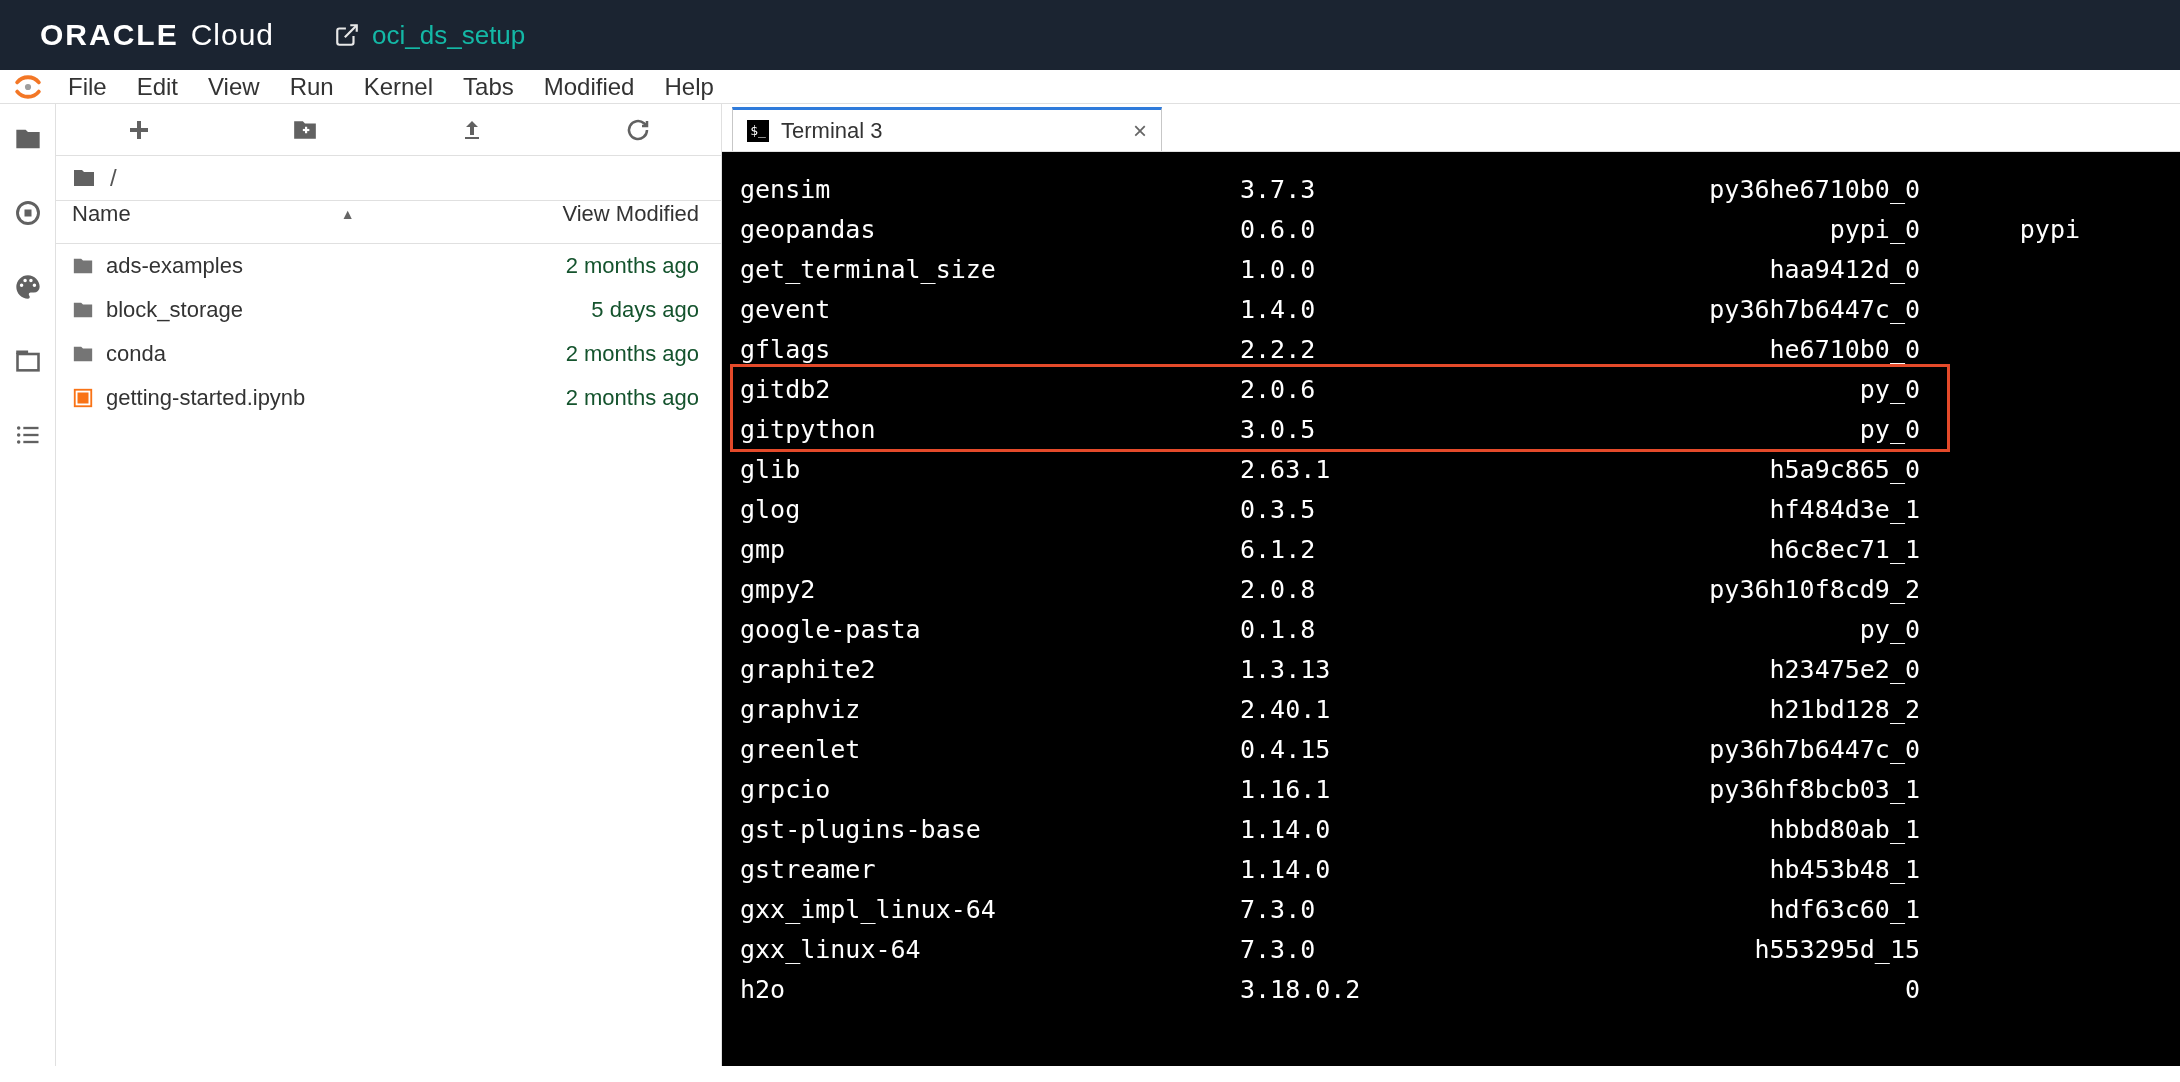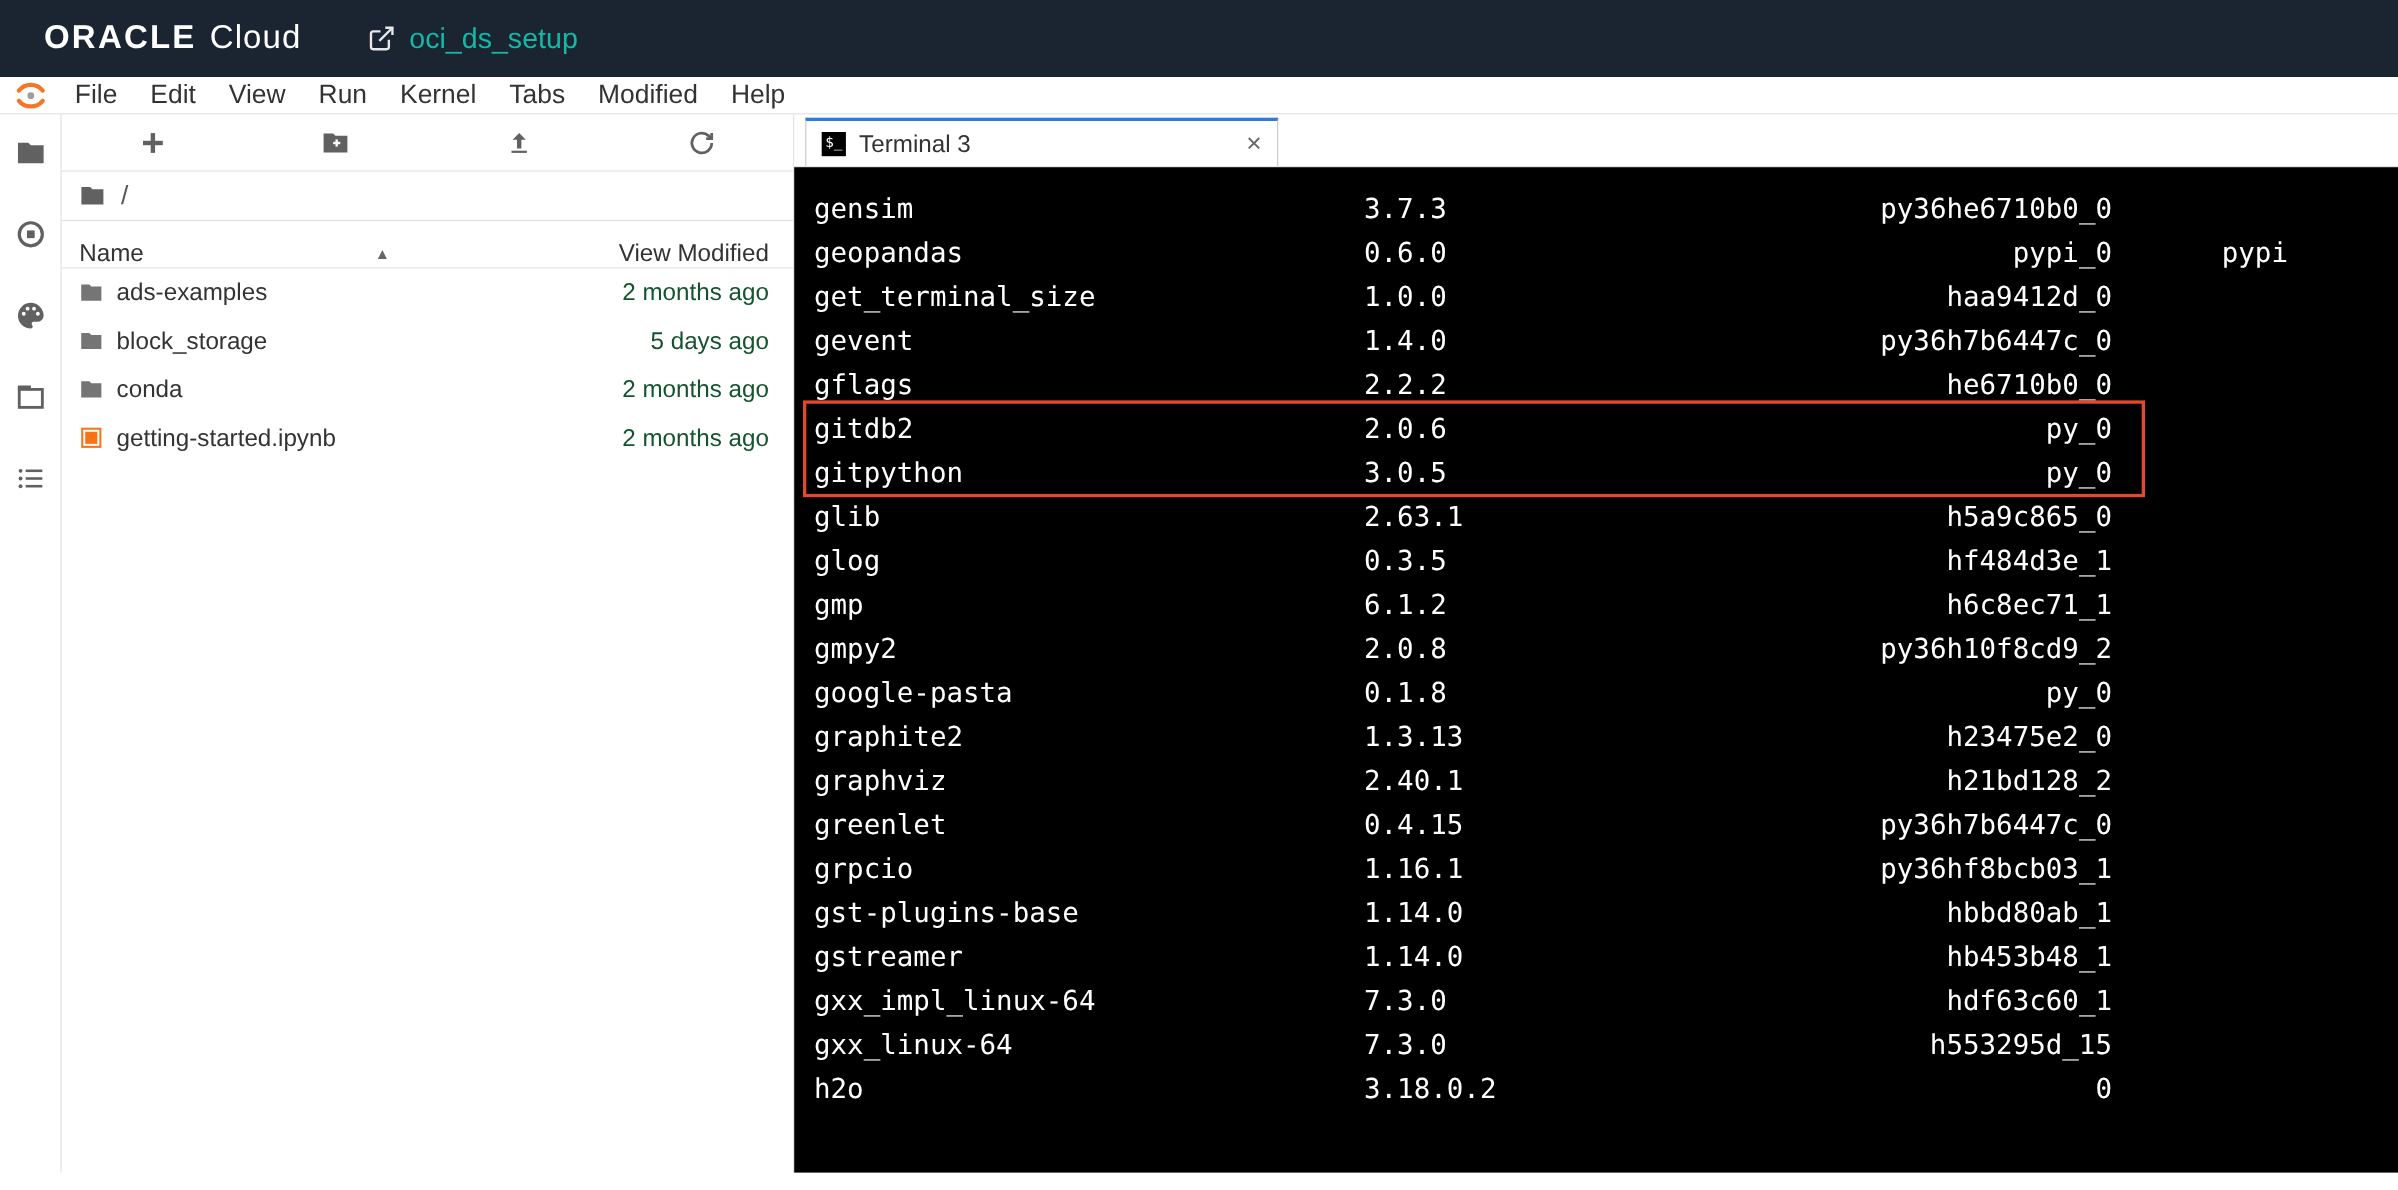--- a/index.html
+++ b/index.html
@@ -32,7 +32,7 @@
 .fb-toolbar { height: 52px; display: flex; align-items: center; justify-content: space-around; border-bottom: 1px solid #e0e0e0; color: #616161; }
 .fb-toolbar .tb-btn { width: 30px; height: 30px; display:flex; align-items:center; justify-content:center; }
 .fb-breadcrumb { height: 44px; display: flex; align-items: center; padding: 0 16px; color: #555; font-size: 24px; gap: 14px; }
-.fb-header { height: 44px; display: flex; align-items: flex-end; border-top: 1px solid #e0e0e0; border-bottom: 1px solid #e0e0e0; font-size: 22px; color: #333; }
+.fb-header { height: 44px; display: flex; align-items: flex-start; border-top: 1px solid #e0e0e0; border-bottom: 1px solid #e0e0e0; font-size: 22px; color: #333; }
 .fb-header .col-name { flex: 1; padding-left: 16px; display:flex; align-items:center; gap: 210px; }
 .fb-header .col-mod { width: 250px; text-align: right; padding-right: 22px; }
 .fb-header .sort-caret { font-size: 14px; color: #666; }

